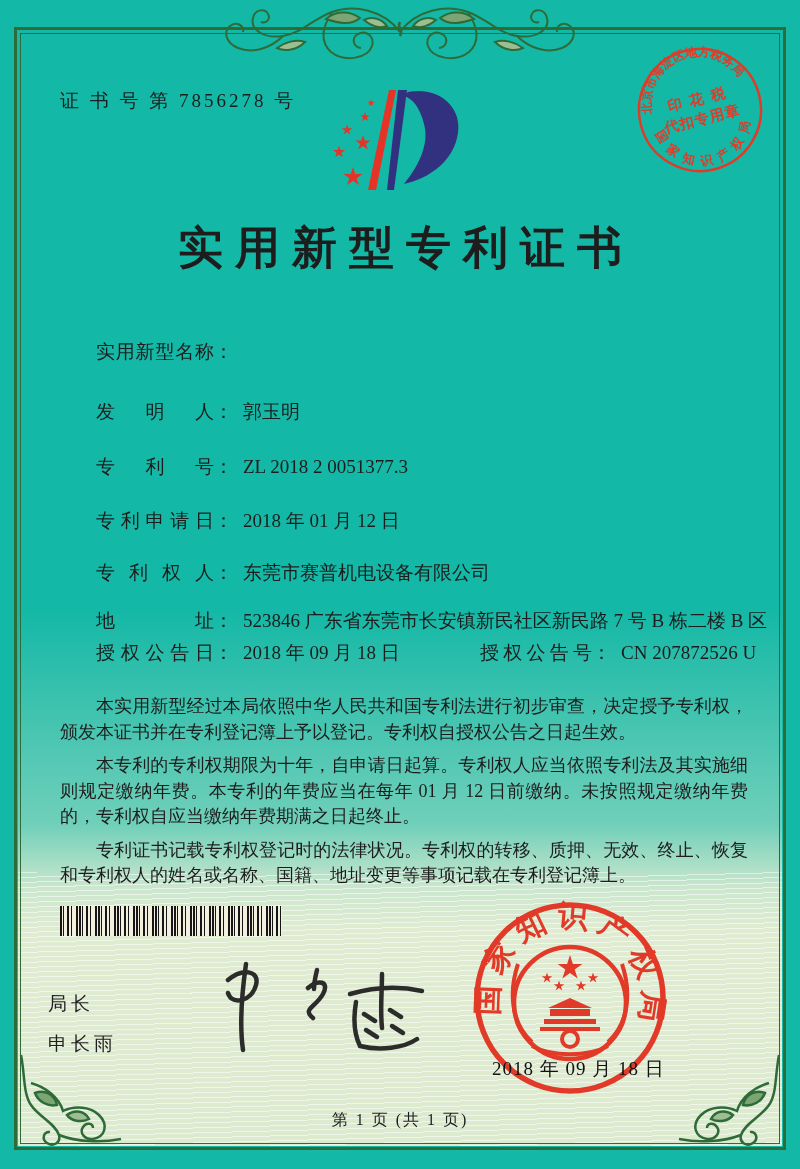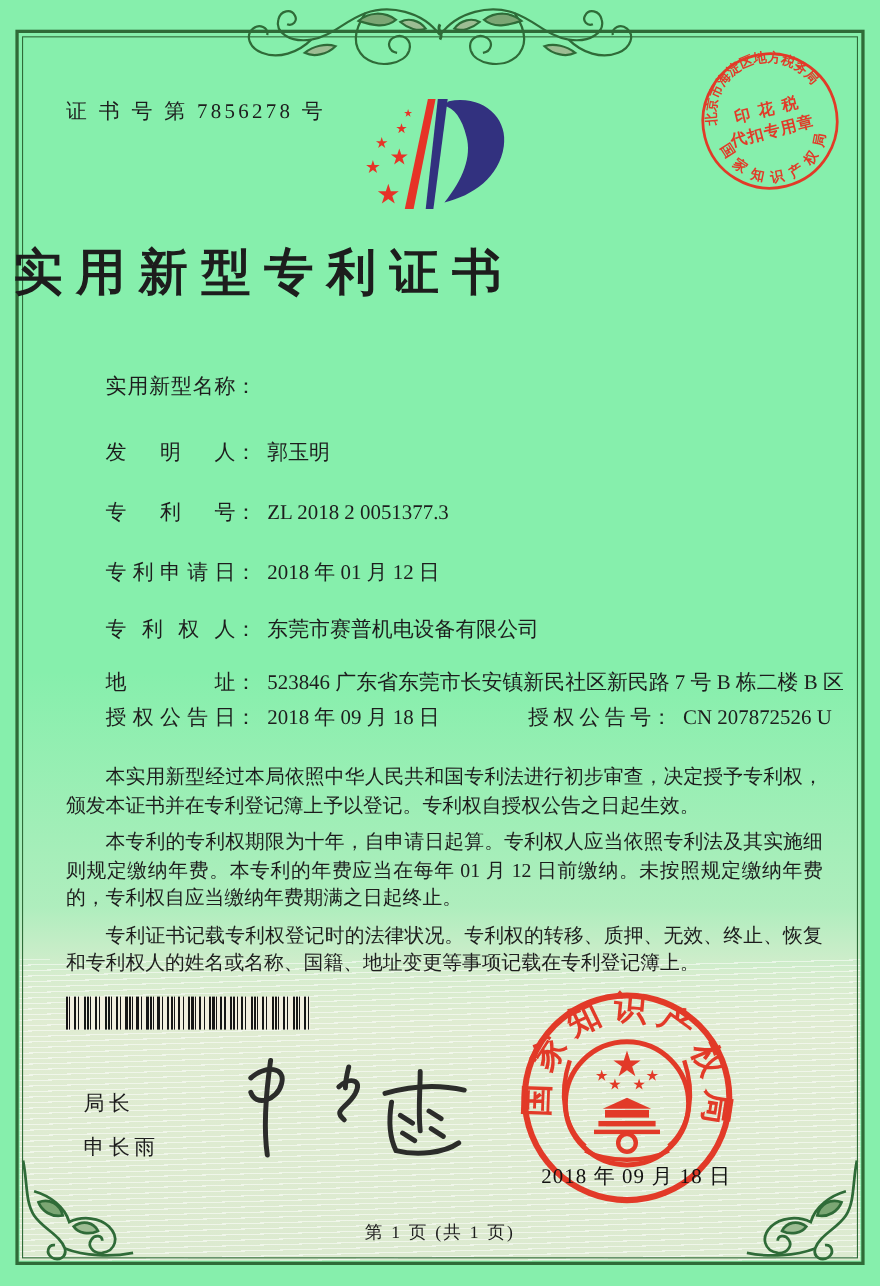--- a/index.html
+++ b/index.html
@@ -5,7 +5,7 @@
   html,body{margin:0;padding:0;background:#e8e4d4;}
   .page{
     position:relative;width:800px;height:1169px;margin:0 auto;
-    background:#86efac;overflow:hidden;
+    background:#14b8a6;overflow:hidden;
     font-family:"Liberation Serif","DejaVu Serif",serif;color:#1d1d1d;
   }
   

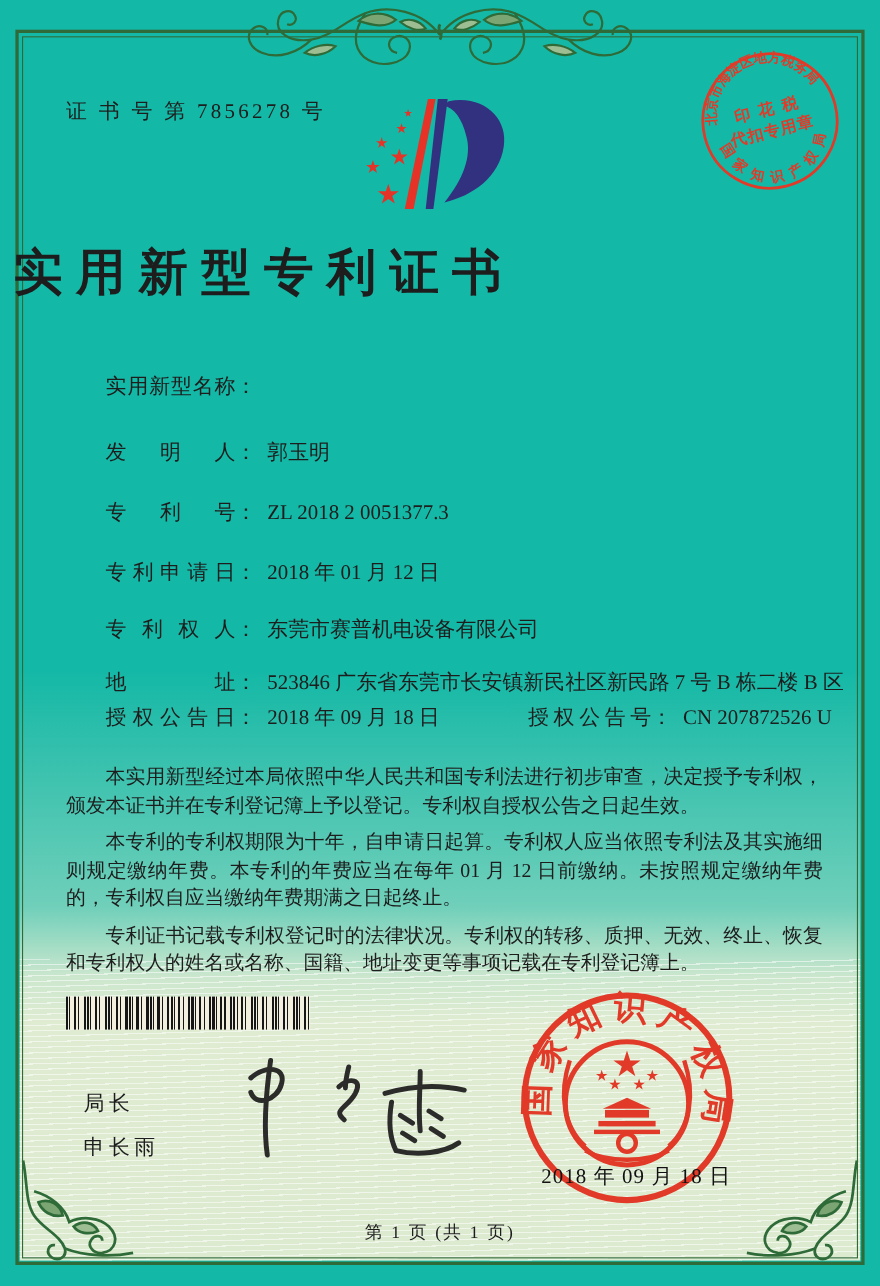--- a/index.html
+++ b/index.html
@@ -36,7 +36,7 @@
   .logo{position:absolute;left:326px;top:86px;}
   .seal-top{position:absolute;left:630px;top:40px;transform:rotate(-14deg);}
   .title{
-    position:absolute;left:0;right:0;top:218px;text-align:left;
+    position:absolute;left:0;right:0;top:218px;text-align:center;
     font-size:45px;font-weight:bold;letter-spacing:12px;text-indent:12px;
   }
   

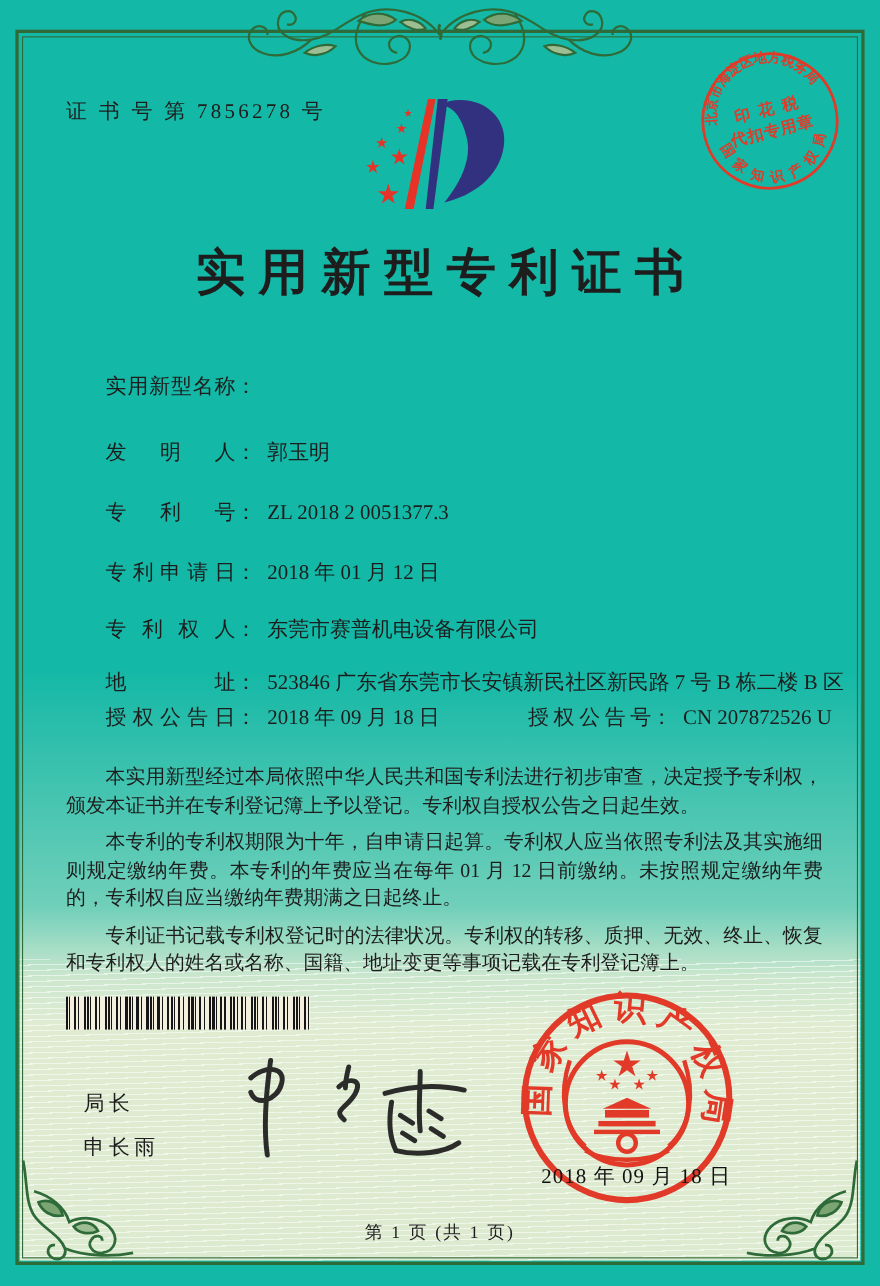--- a/index.html
+++ b/index.html
@@ -64,7 +64,7 @@
       #161616 7px 9px,#f2efdf 9px 11px,#161616 11px 12px,#f2efdf 12px 16px,
       #161616 16px 18px,#f2efdf 18px 19px);
   }
-  .officer{position:absolute;left:76px;top:984px;font-size:19px;
+  .officer{position:absolute;left:48px;top:984px;font-size:19px;
     letter-spacing:4px;line-height:40px;}
   .signature{position:absolute;left:214px;top:948px;}
   .seal-bottom{position:absolute;left:468px;top:896px;}

